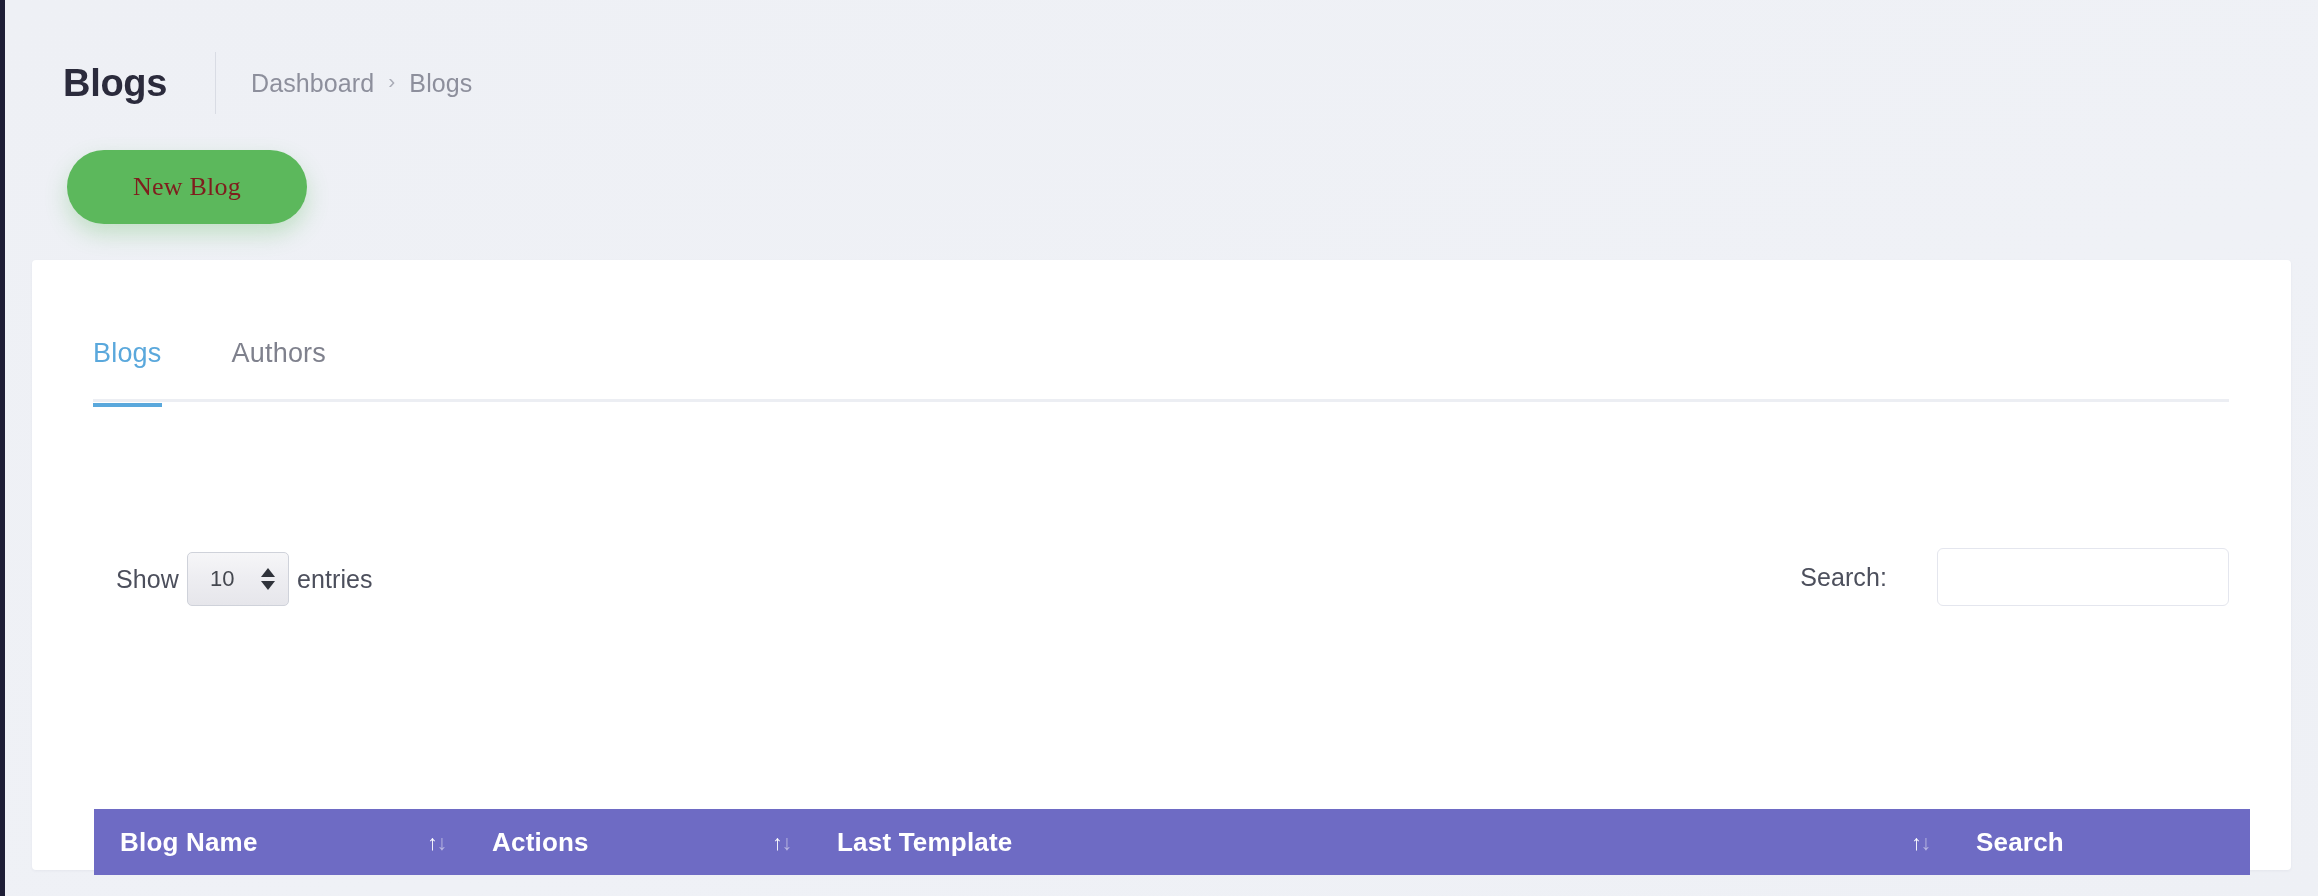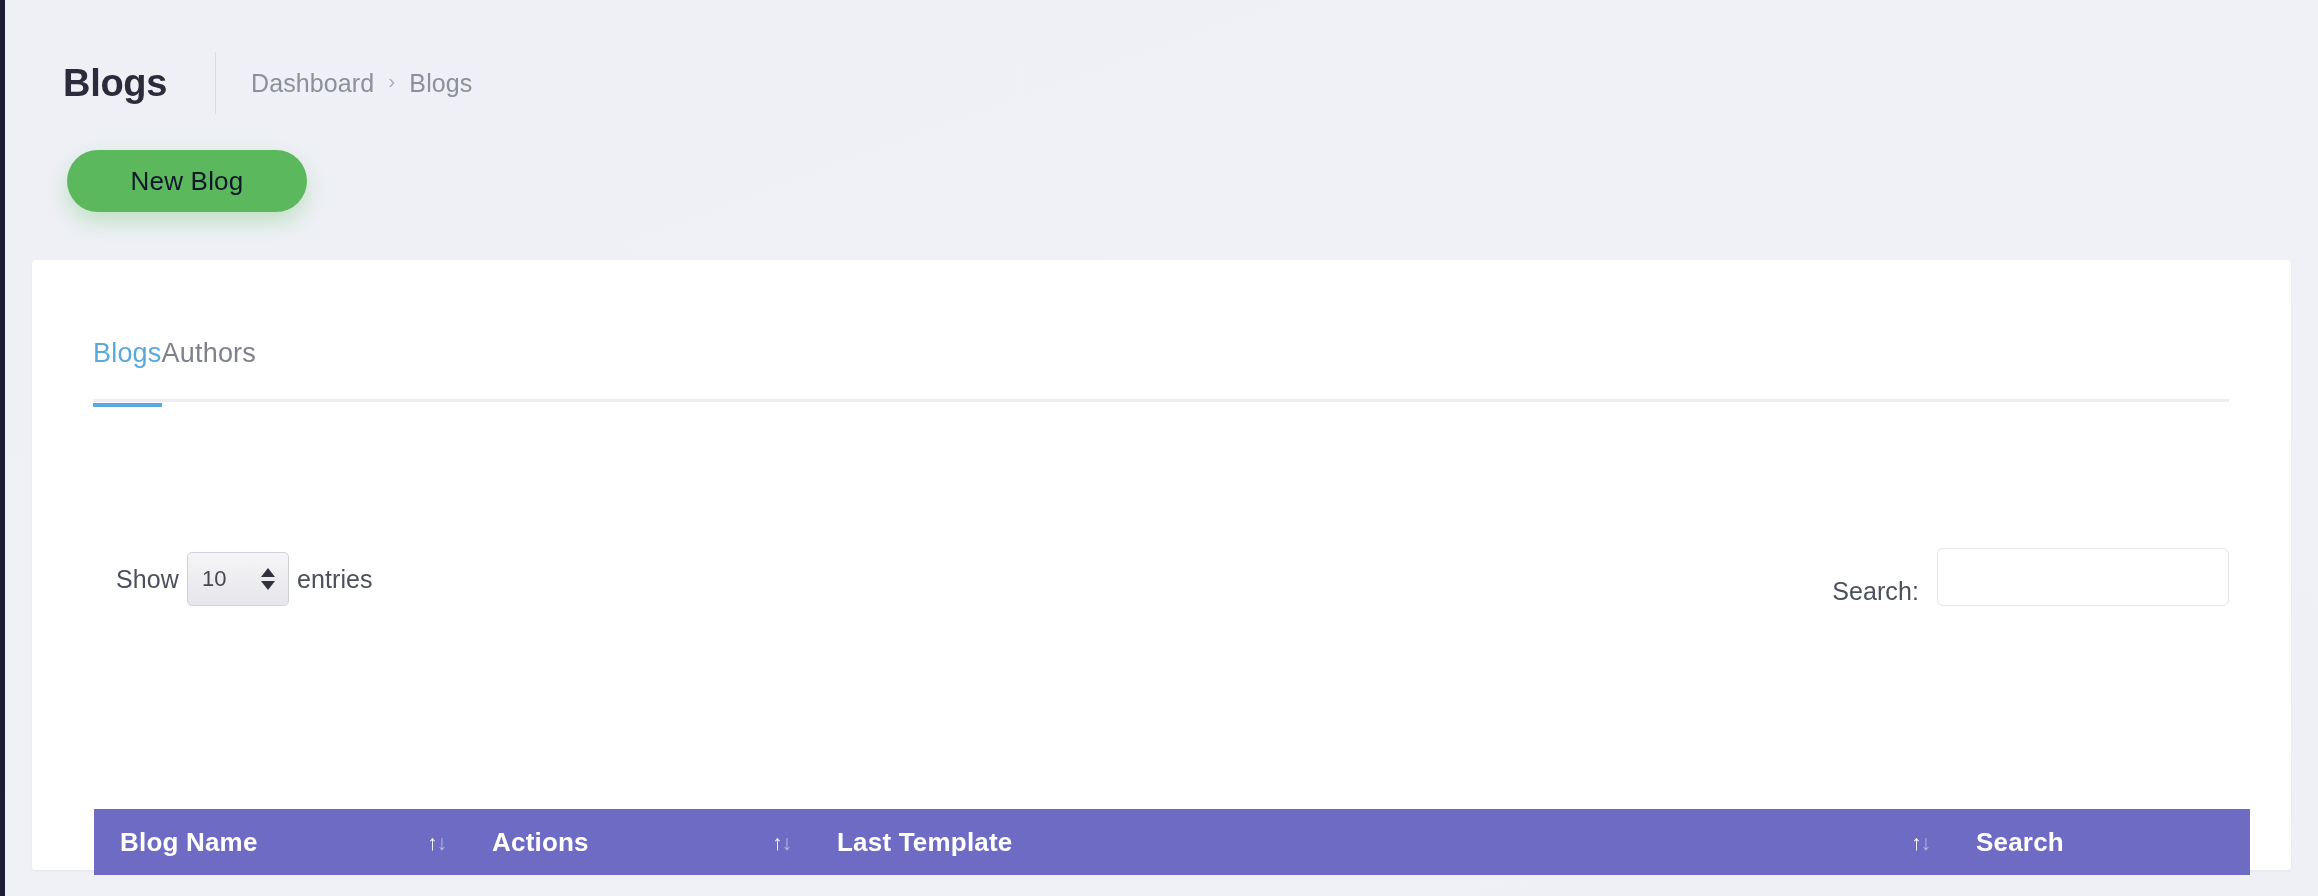--- a/index.html
+++ b/index.html
@@ -78,12 +78,12 @@
     left: 62px;
     top: 150px;
     width: 240px;
-    height: 62px;
+    height: 74px;
     border: none;
     border-radius: 40px;
     background: #5cb85c;
-    color: #0f172a;
-    font-family: Liberation Sans, sans-serif;
+    color: #7f1d1d;
+    font-family: Liberation Serif, serif;
     font-size: 26px;
     letter-spacing: 0.2px;
     cursor: pointer;

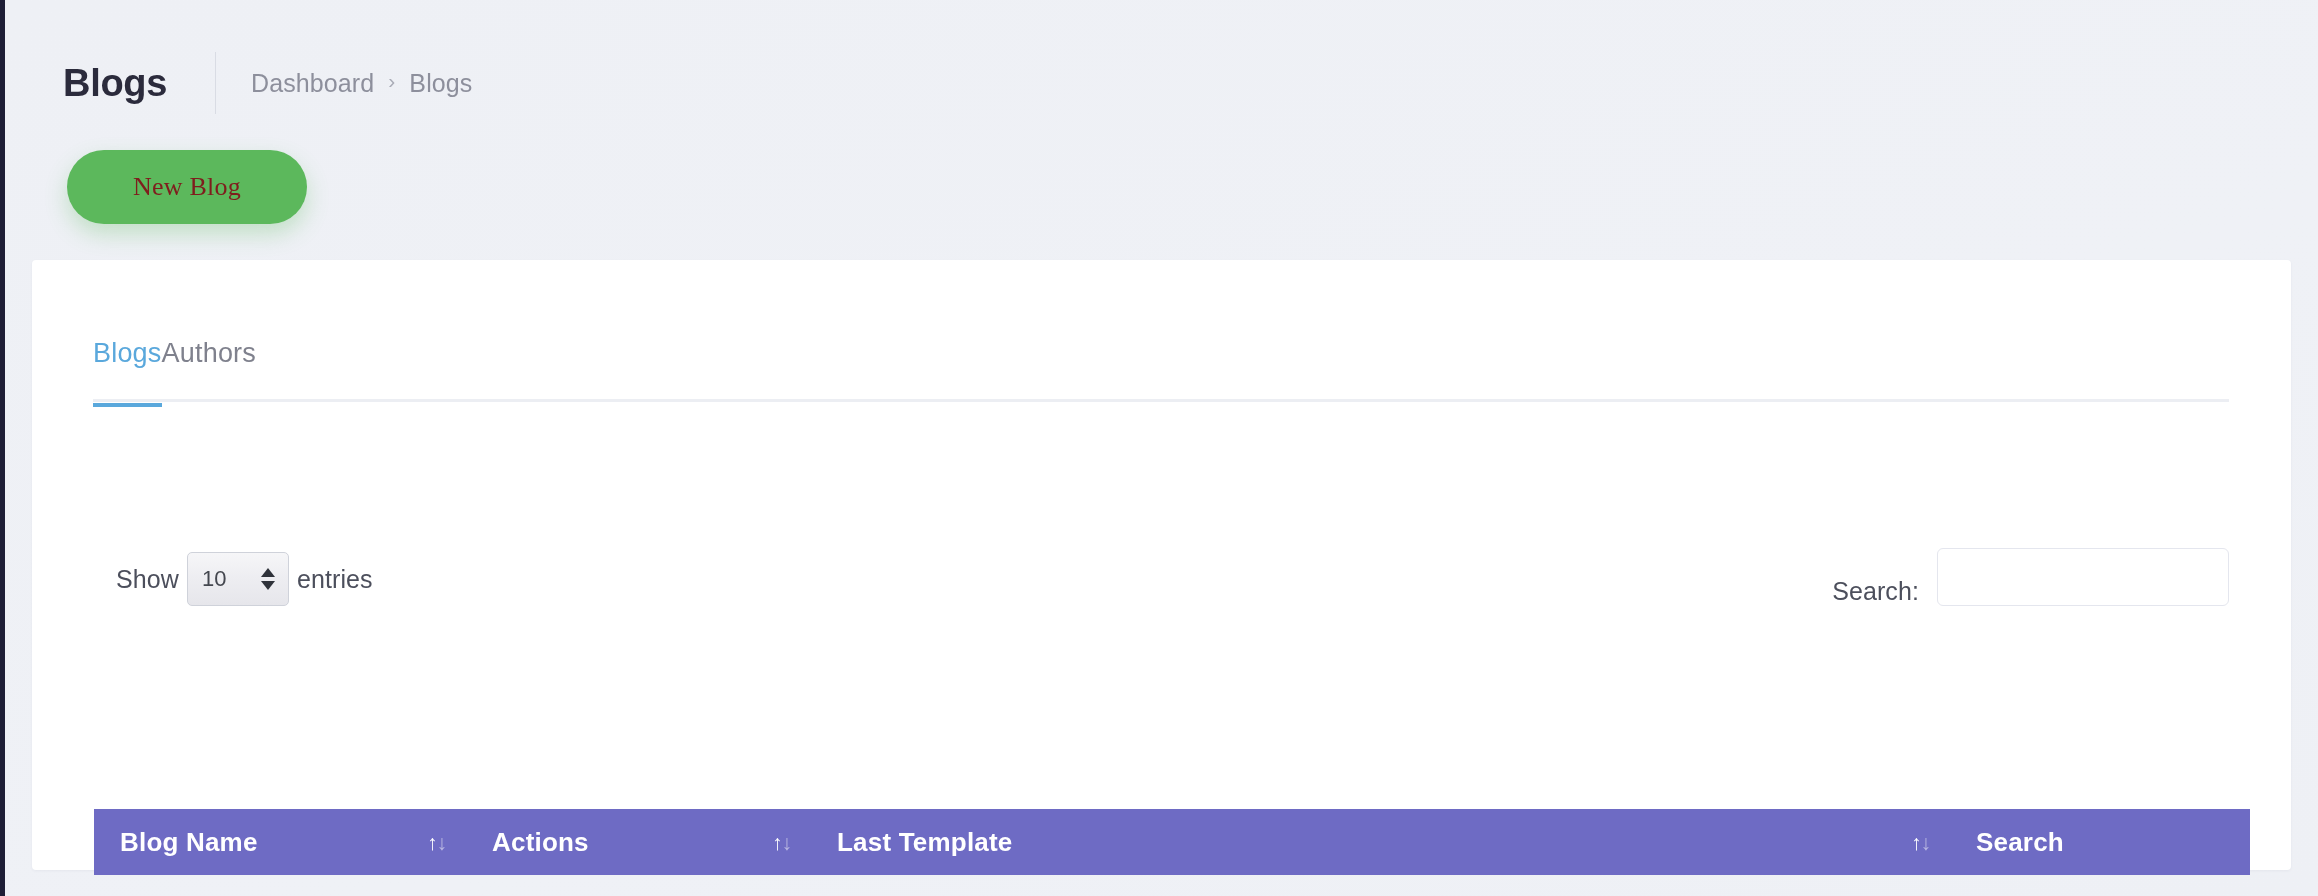--- a/index.html
+++ b/index.html
@@ -118,7 +118,7 @@
     letter-spacing: 0.2px;
     border-bottom: 4px solid transparent;
   }
-  .tab + .tab { }
+  .tab + .tab { margin-left: 70px; }
   .tab.active {
     color: #5aa8dc;
     border-bottom-color: #5aa8dc;

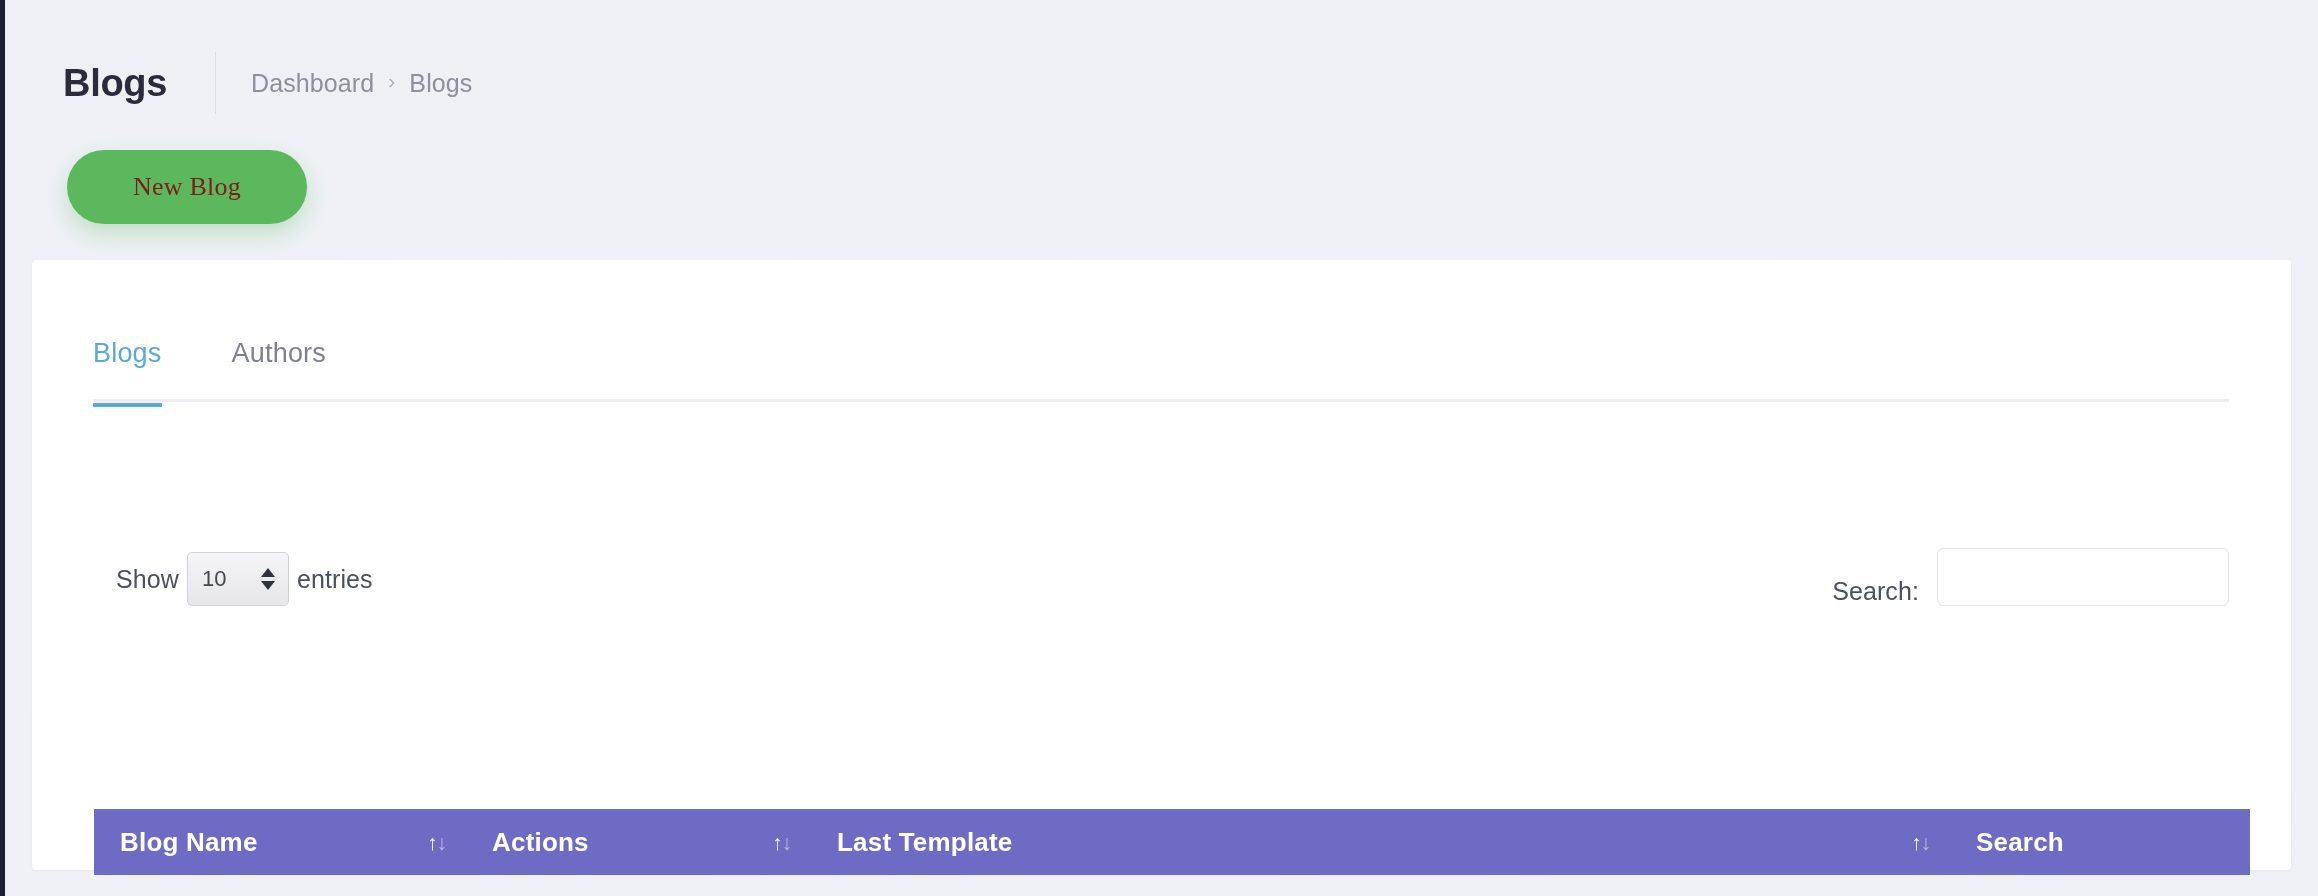--- a/index.html
+++ b/index.html
@@ -158,6 +158,7 @@
     display: flex;
     align-items: center;
     cursor: pointer;
+    padding-left: 8px;
   }
   .length-select .val {
     font-size: 22px;

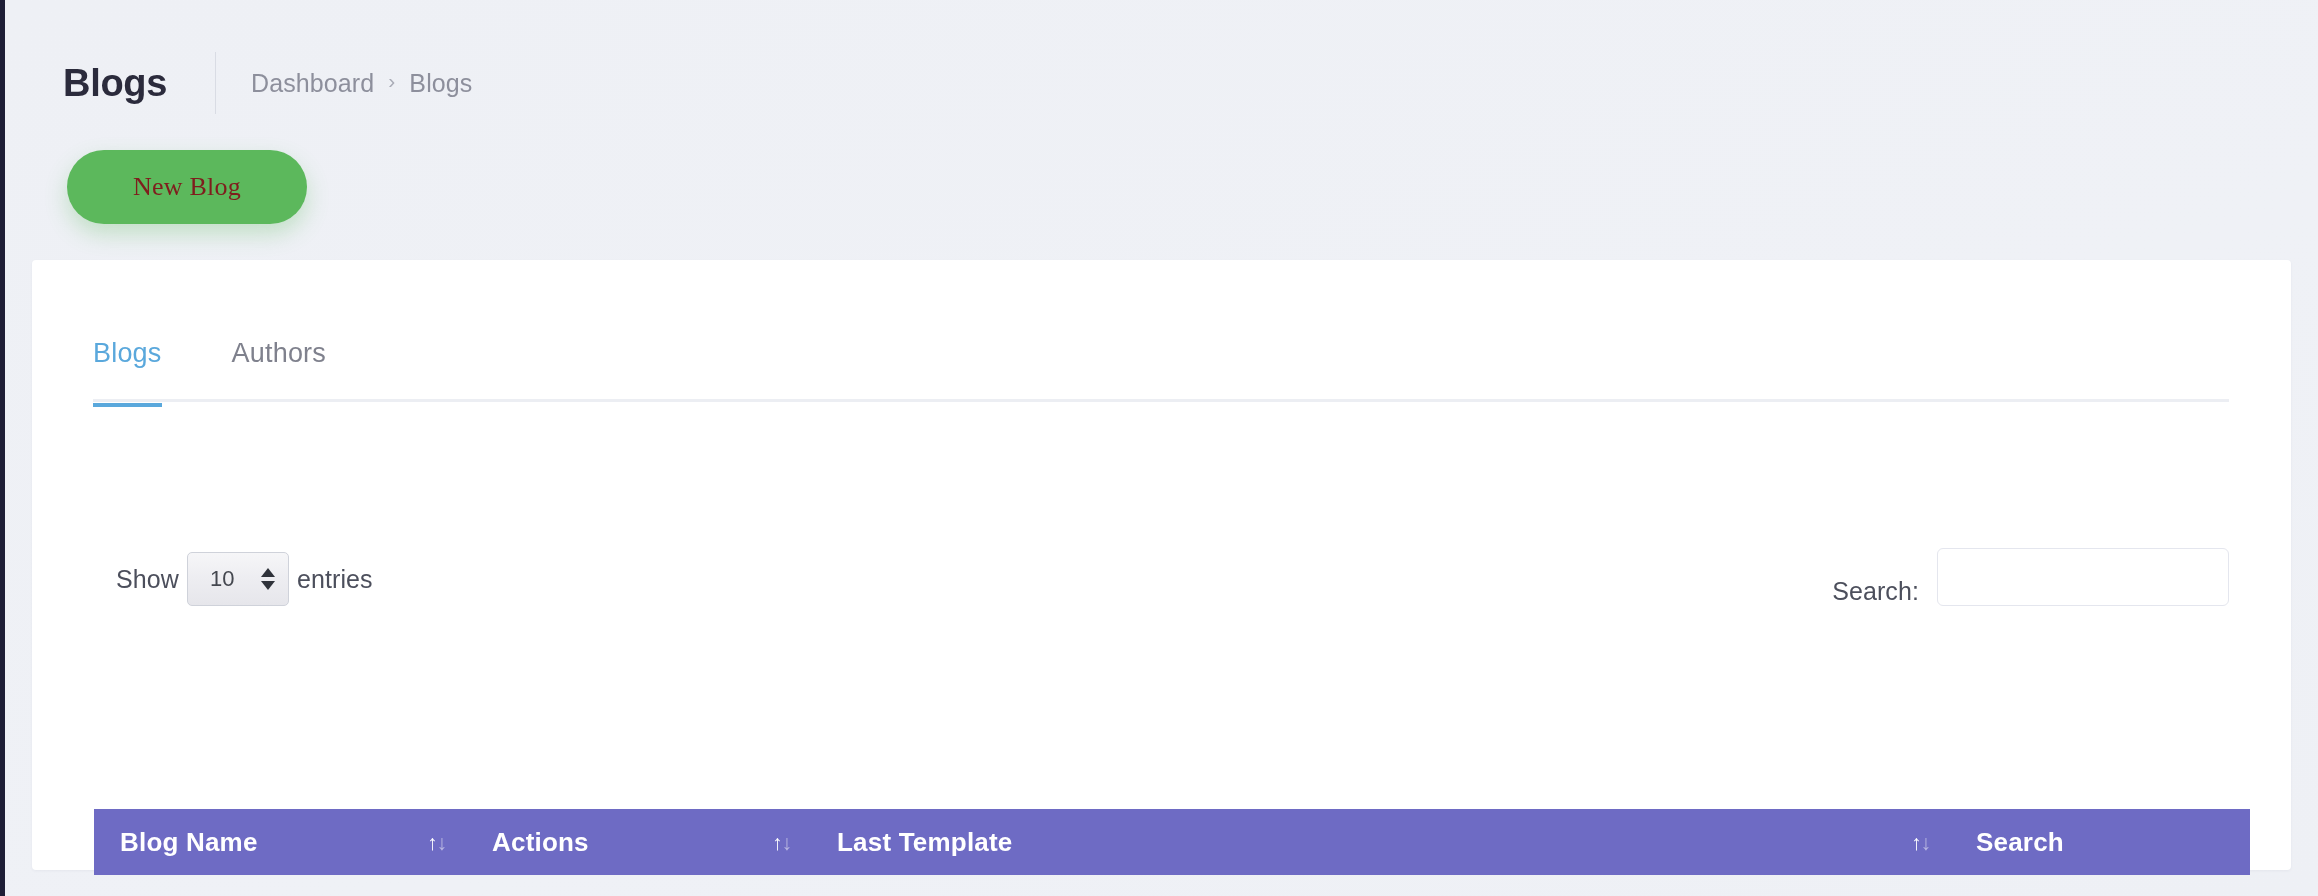--- a/index.html
+++ b/index.html
@@ -189,7 +189,8 @@
     right: 62px;
     top: 288px;
     display: flex;
-    align-items: flex-end;
+    align-items: center;
+    gap: 32px;
   }
   .search-ctl label {
     font-size: 25px;

